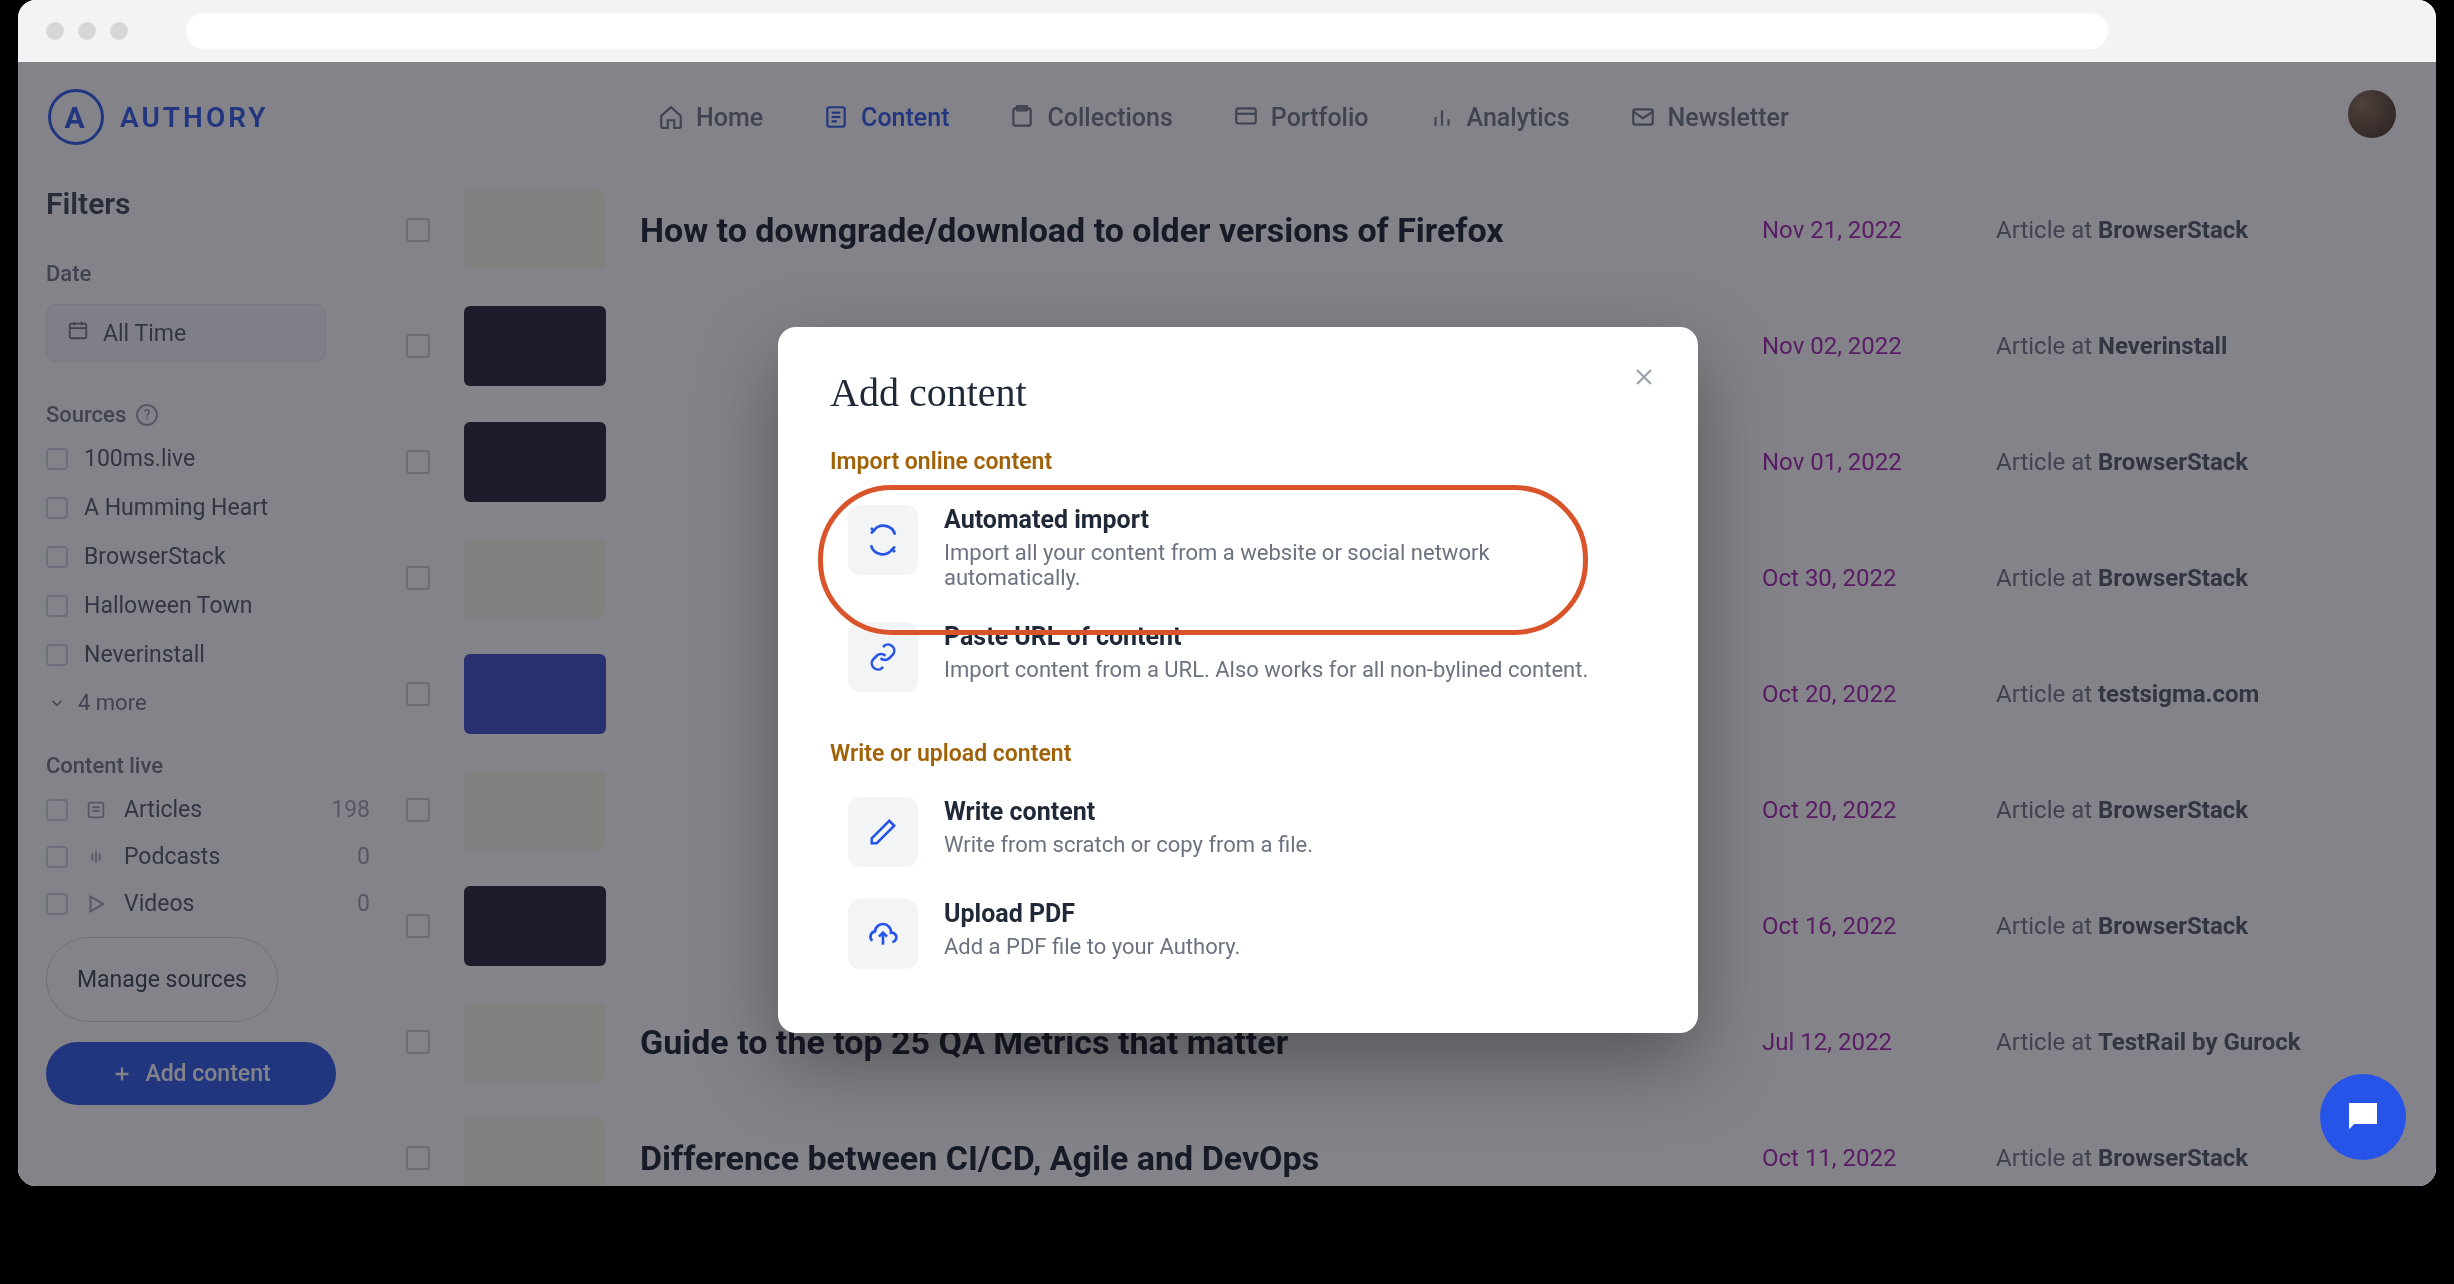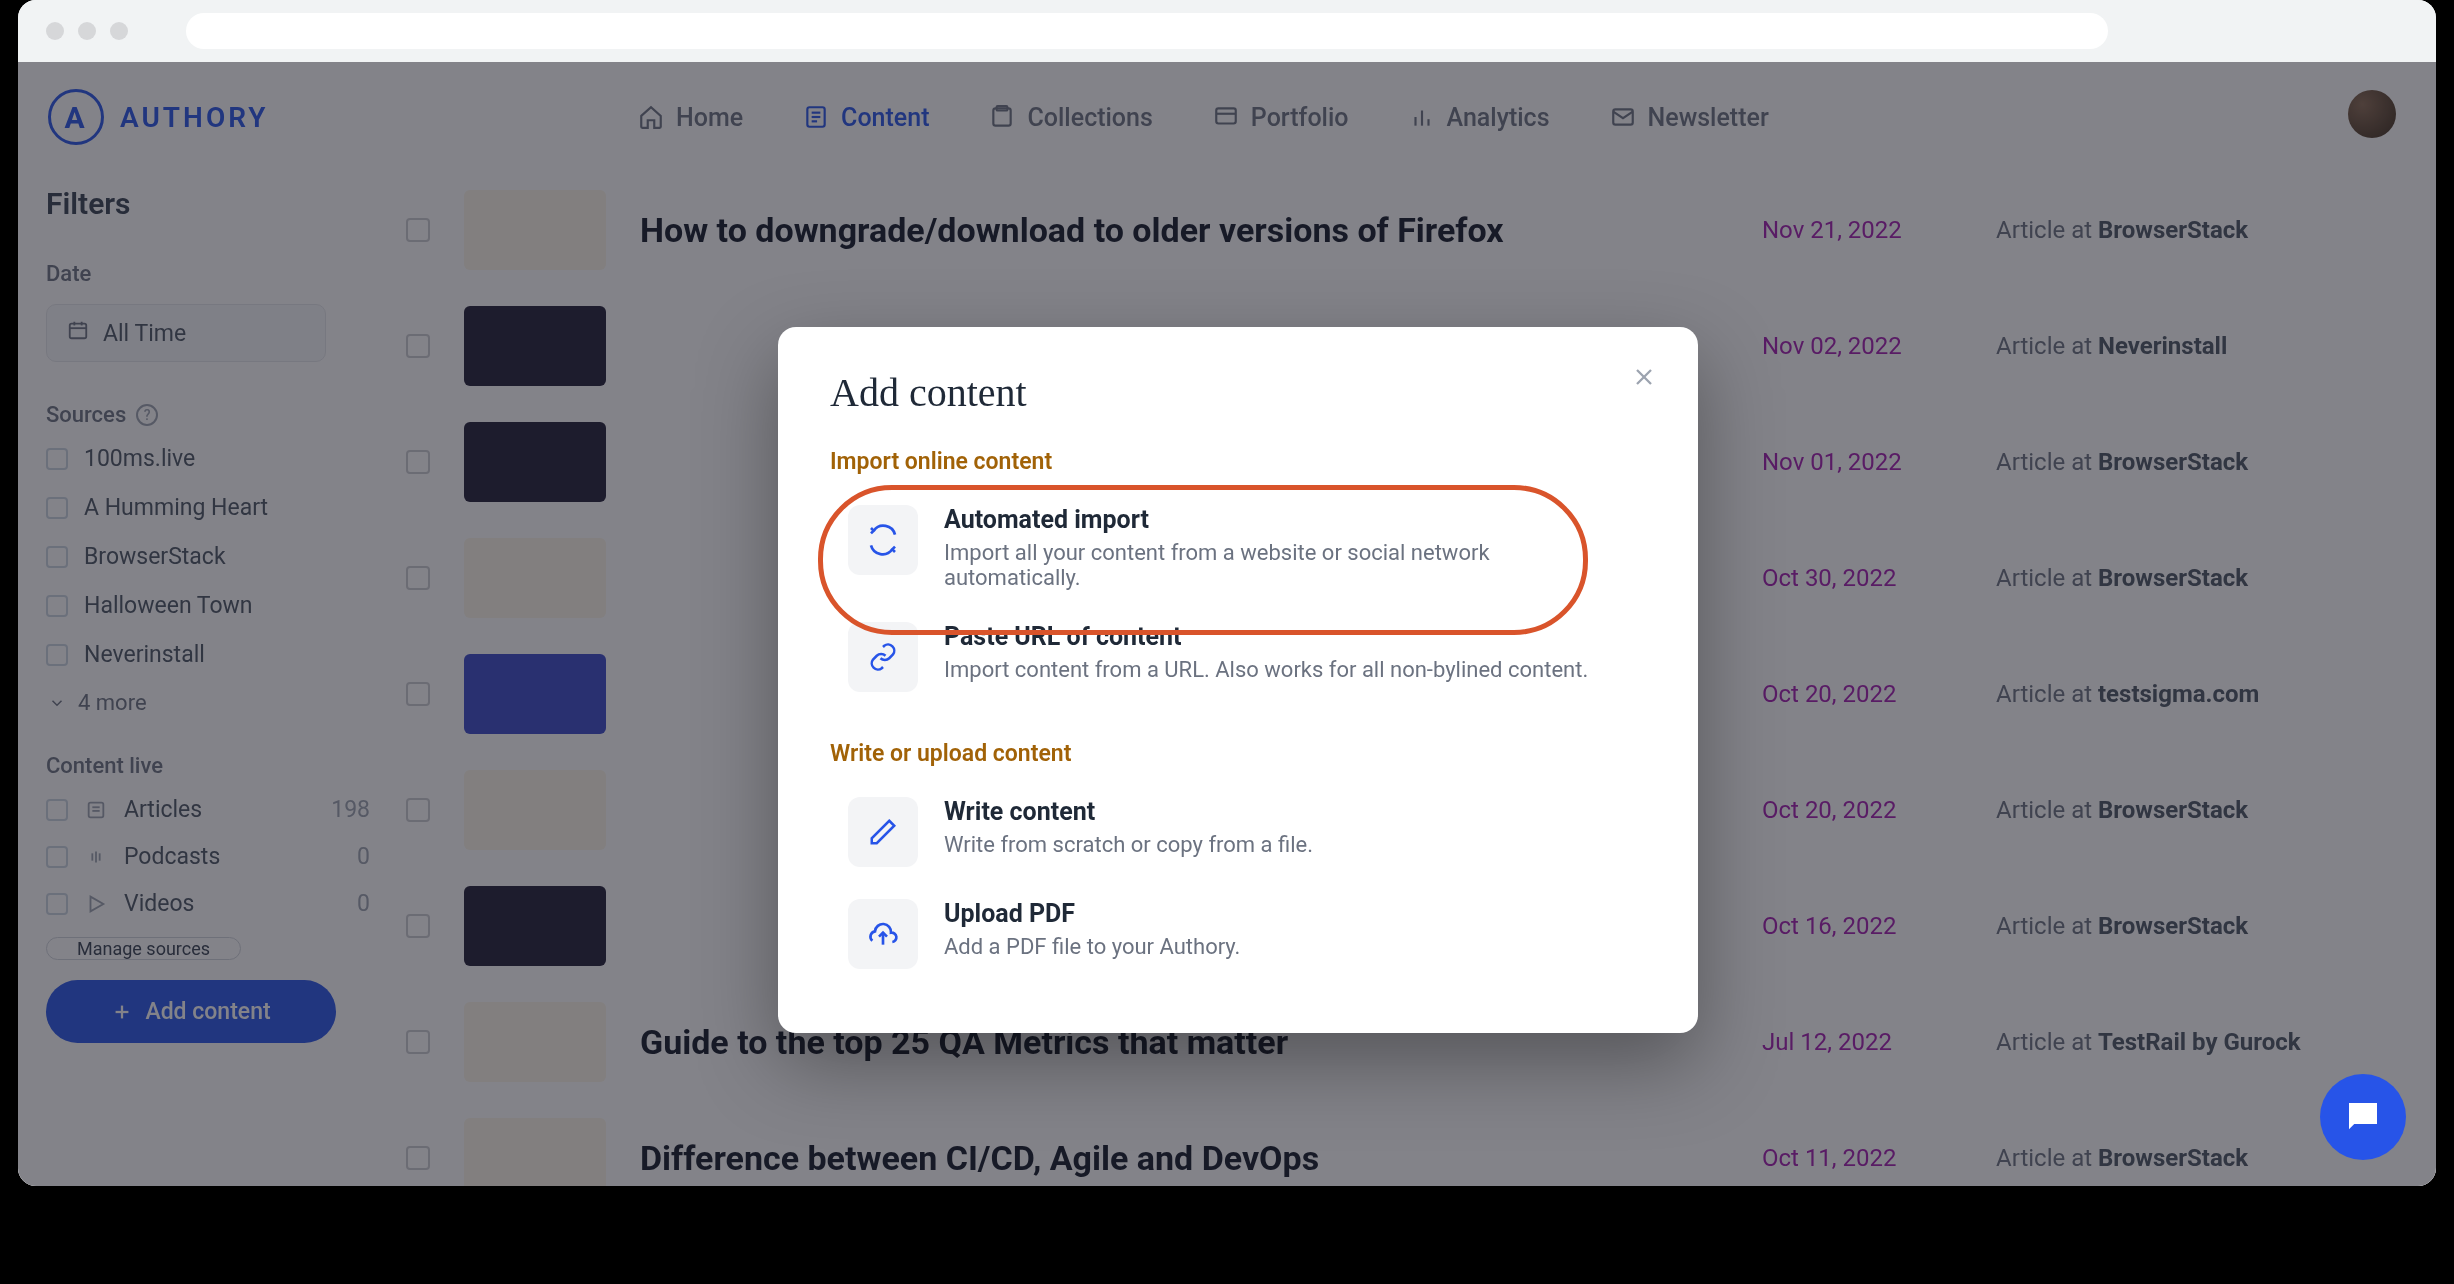--- a/index.html
+++ b/index.html
@@ -63,7 +63,7 @@
     font-size: 30px; color: #2754e8;
   }
   .main-nav {
-    position: absolute; left: 620px; top: 0; height: 100%;
+    position: absolute; left: 640px; top: 0; height: 100%;
     display: flex; align-items: center; gap: 60px;
   }
   .nav-item {

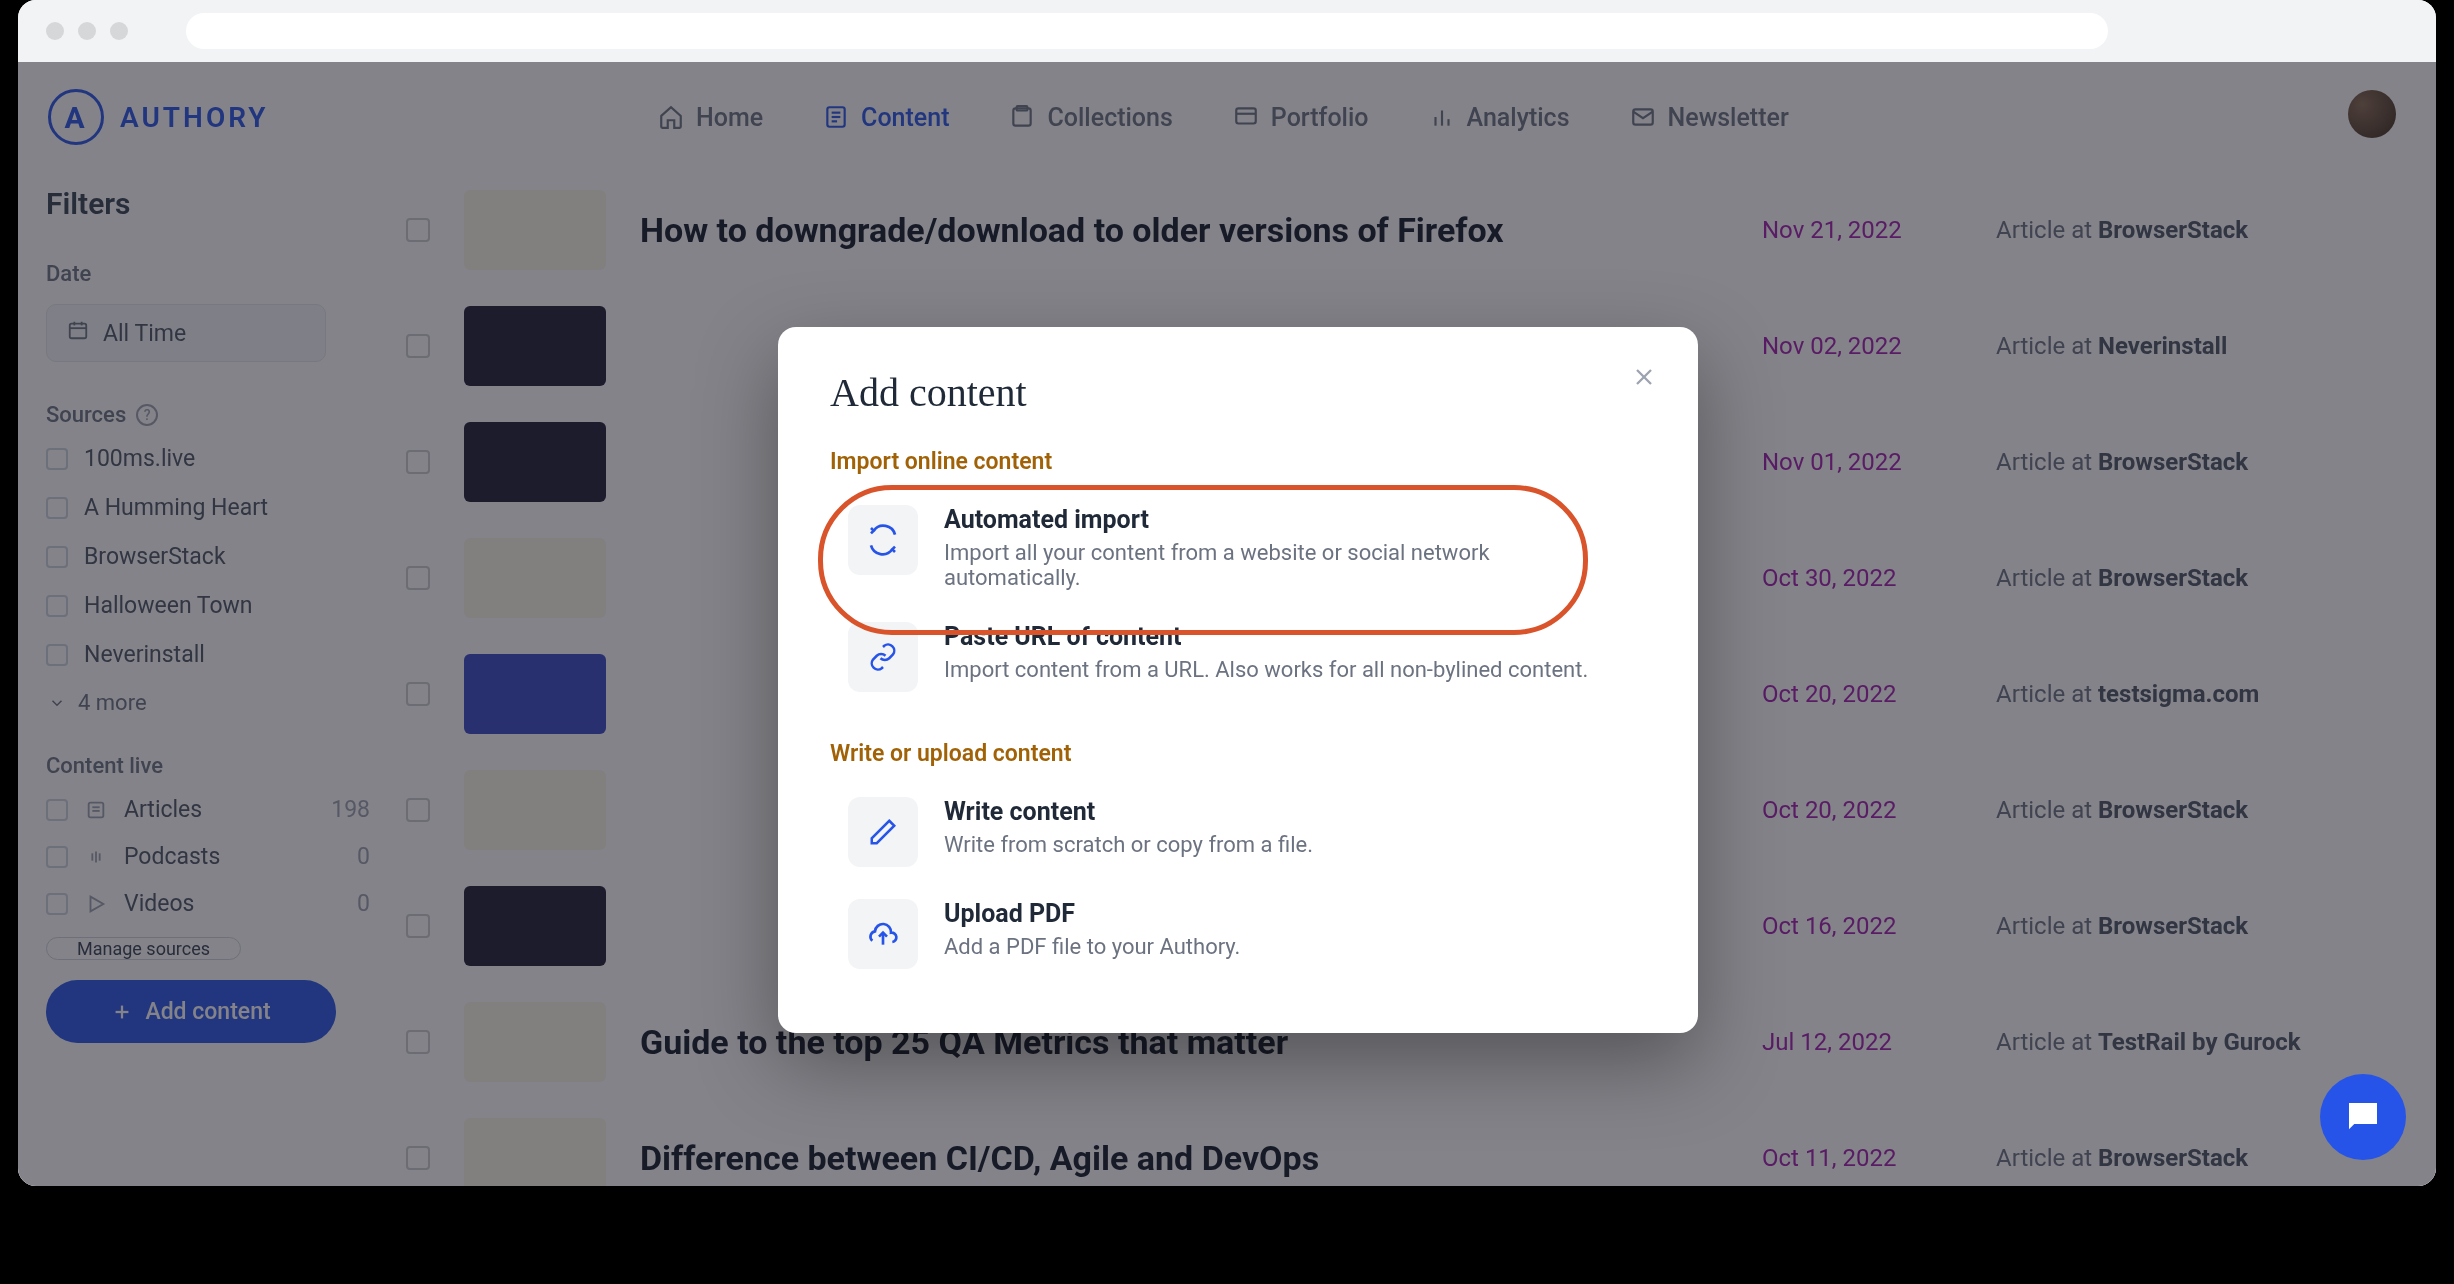--- a/index.html
+++ b/index.html
@@ -102,8 +102,8 @@
   .type-icon { width:24px; height:24px; display:flex; align-items:center; justify-content:center; color:#9ca3af;}
   .manage-btn {
     margin-top: 6px;
-    padding: 0 30px; border:1px solid #d1d5db; border-radius: 999px;
-    background:#fff; font-size:18px; color:#374151; width: fit-content;
+    padding: 28px 30px; border:1px solid #d1d5db; border-radius: 999px;
+    background:#fff; font-size:23px; color:#374151; width: fit-content;
   }
   .add-content-btn {
     margin-top: 20px;

